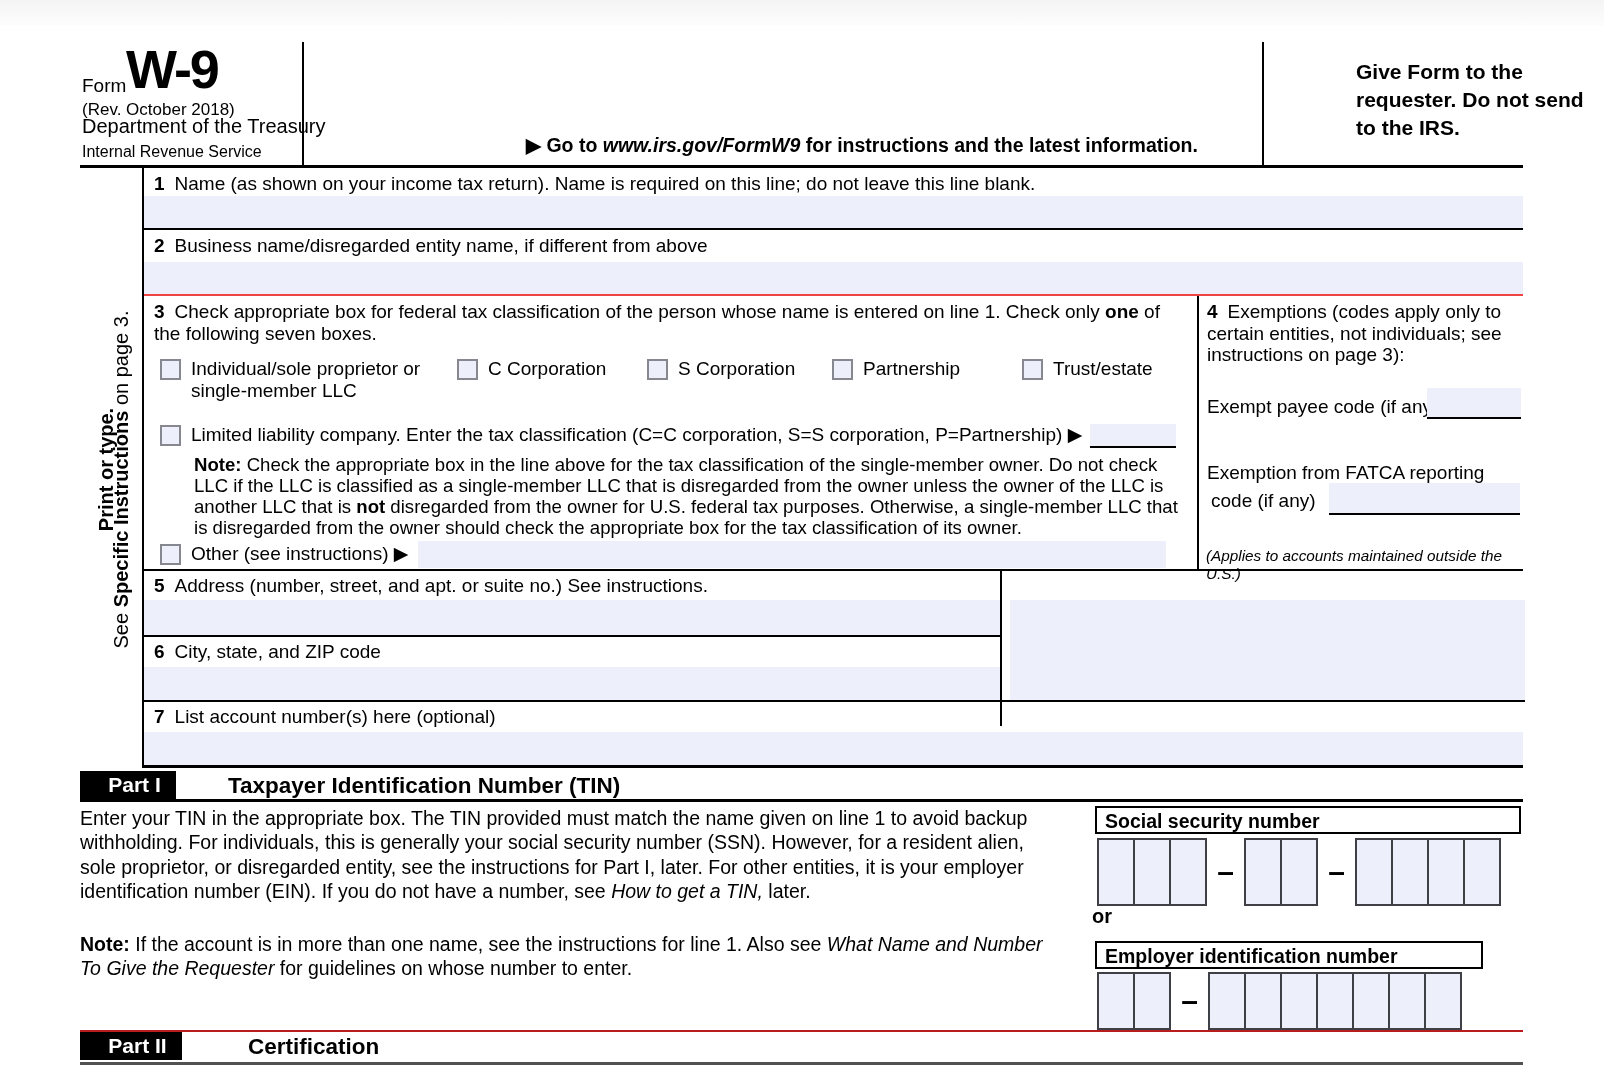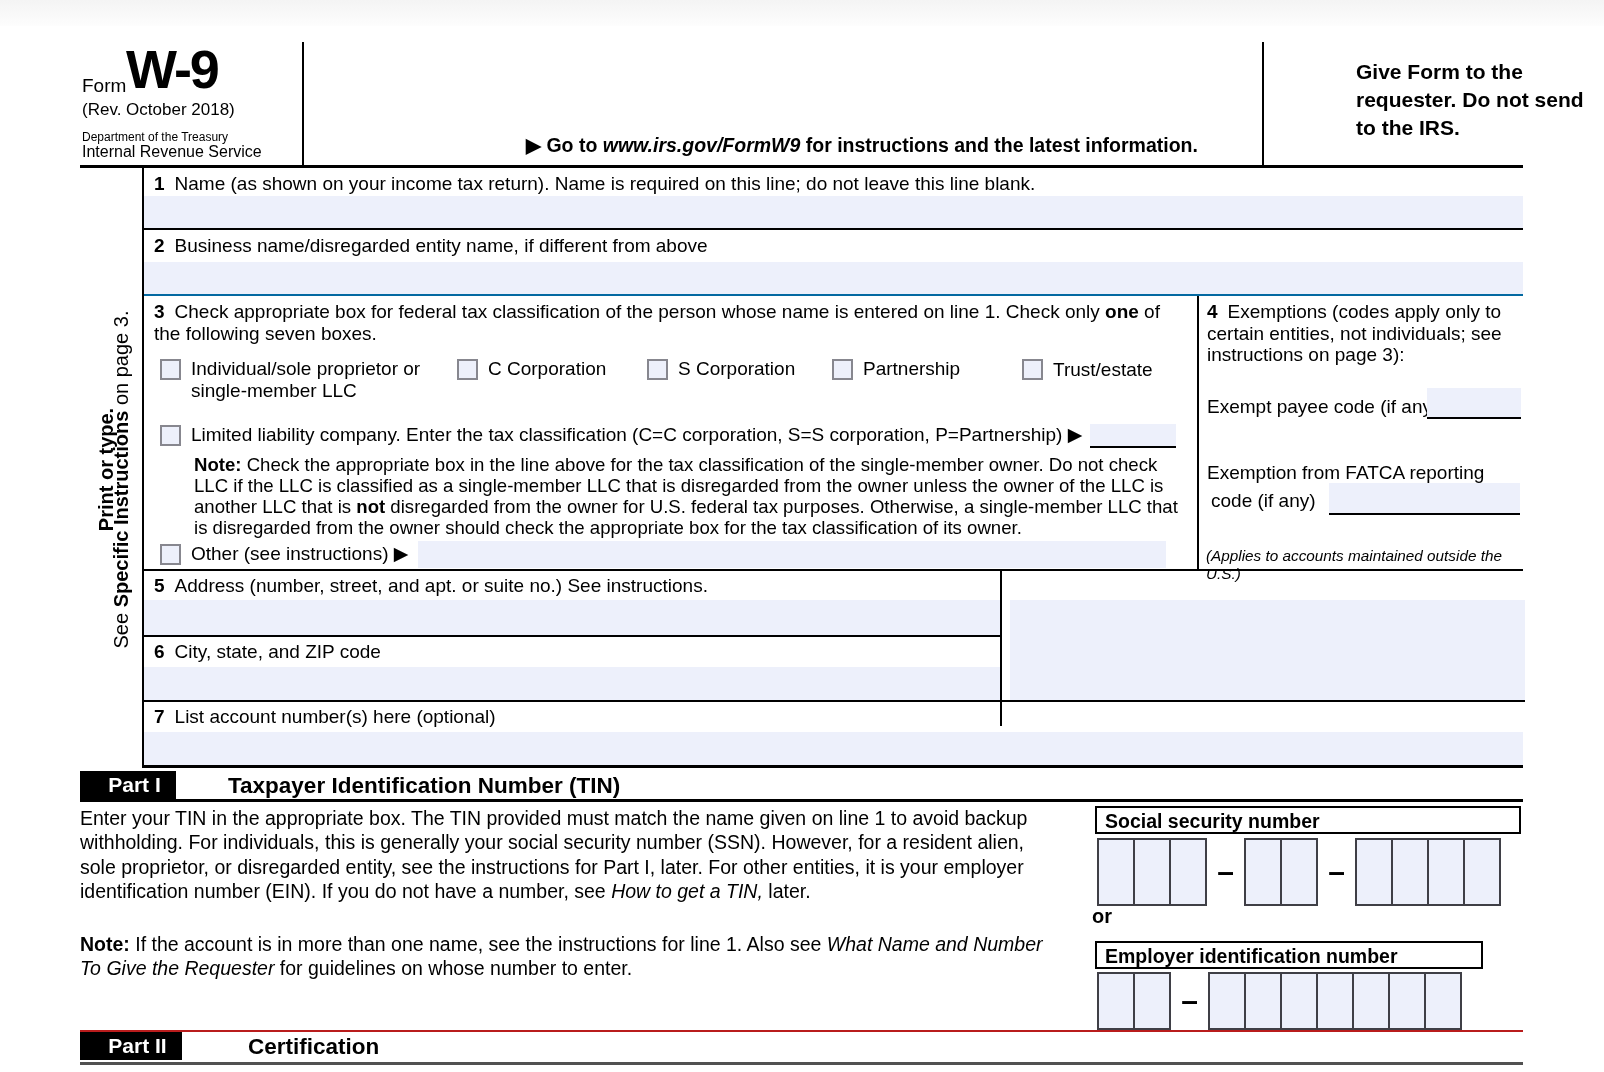--- a/index.html
+++ b/index.html
@@ -21,7 +21,7 @@
   .form-word{position:absolute;left:2px;top:45px;font-size:19px;}
   .form-num{position:absolute;left:46px;top:8px;font-size:54px;font-weight:bold;letter-spacing:-2px;}
   .rev{position:absolute;left:2px;top:70px;font-size:17px;}
-  .dept{position:absolute;left:2px;top:100px;font-size:12px;}
+  .dept{position:absolute;left:2px;top:85px;font-size:20px;}
   .agency{position:absolute;left:2px;top:113px;font-size:16px;}
   .hdr-title{position:absolute;left:302px;top:12px;width:960px;text-align:center;font-size:30px;font-weight:bold;line-height:39px;}
   .hdr-goto{position:absolute;left:302px;top:104px;width:960px;text-align:center;font-size:19.5px;font-weight:bold;}

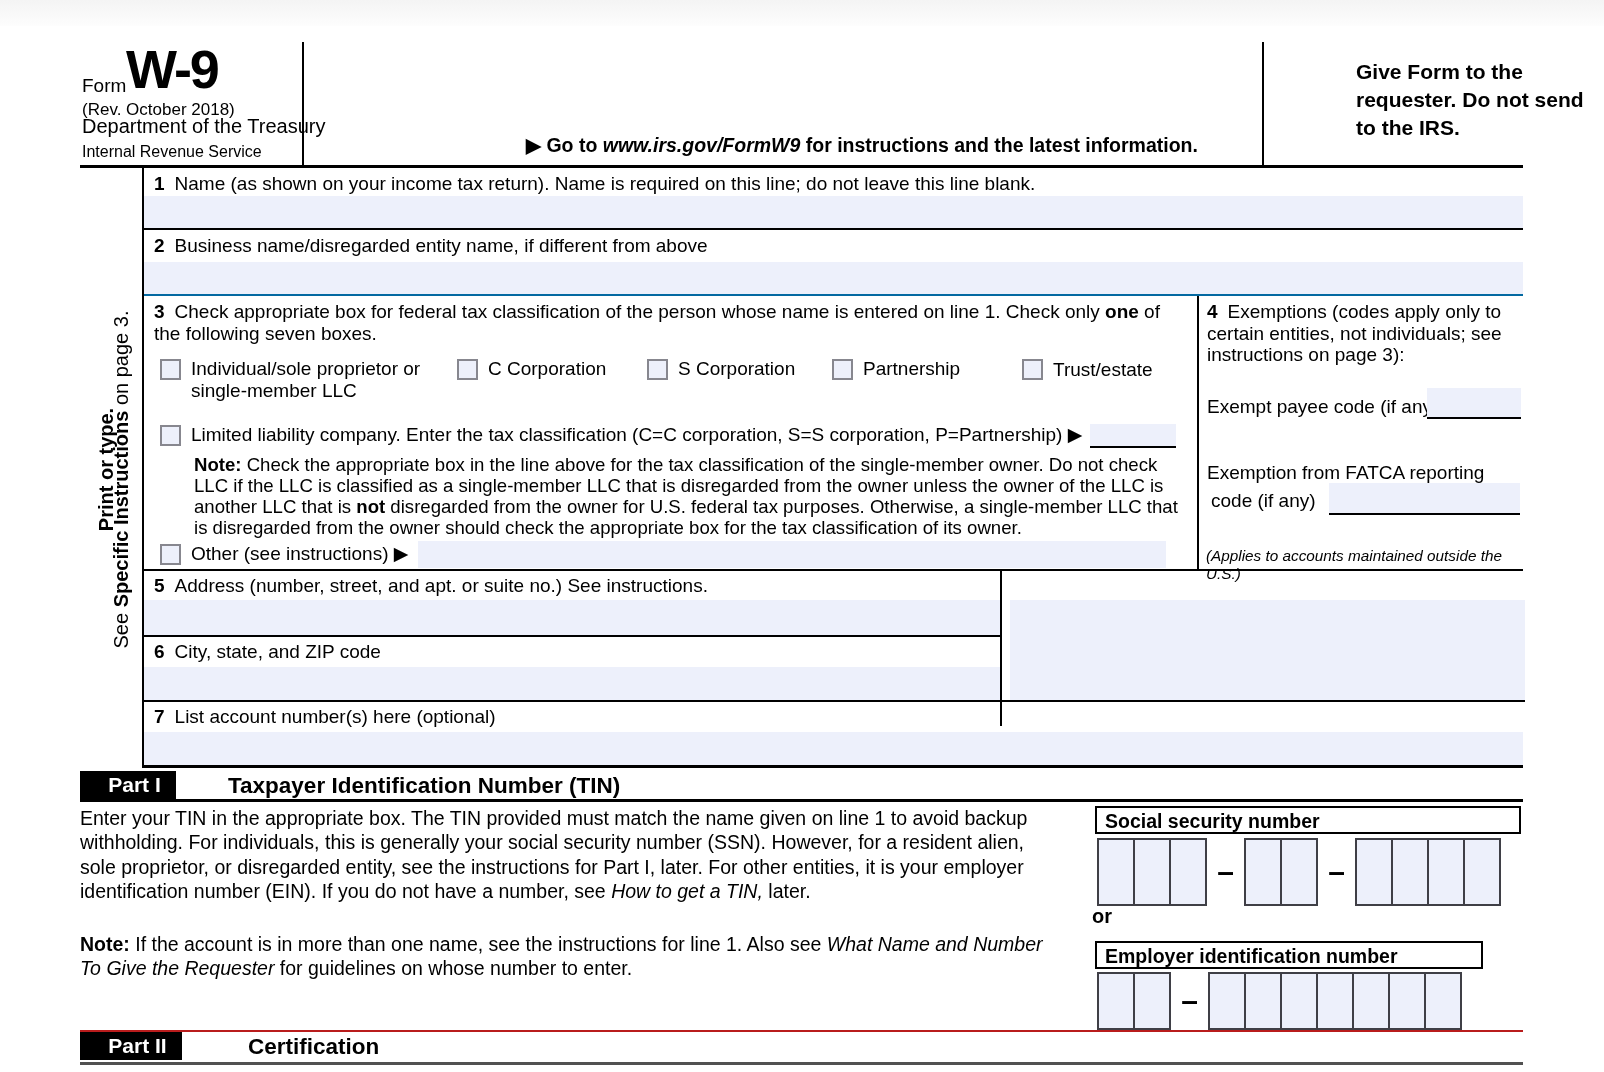--- a/index.html
+++ b/index.html
@@ -34,7 +34,7 @@
   .rows{left:142px;top:168px;width:1381px;height:600px;border-left:2px solid #000;}
   .row{position:relative;width:100%;}
   .r1{height:62px;border-bottom:2px solid #000;}
-  .r2{height:66px;border-bottom:2px solid #0369a1;}
+  .r2{height:66px;border-bottom:2px solid #ef4444;}
   .r34{height:275px;border-bottom:2px solid #000;}
   .r567{height:197px;border-bottom:3px solid #000;}
   .lnlabel{position:absolute;left:10px;top:5px;font-size:19px;}

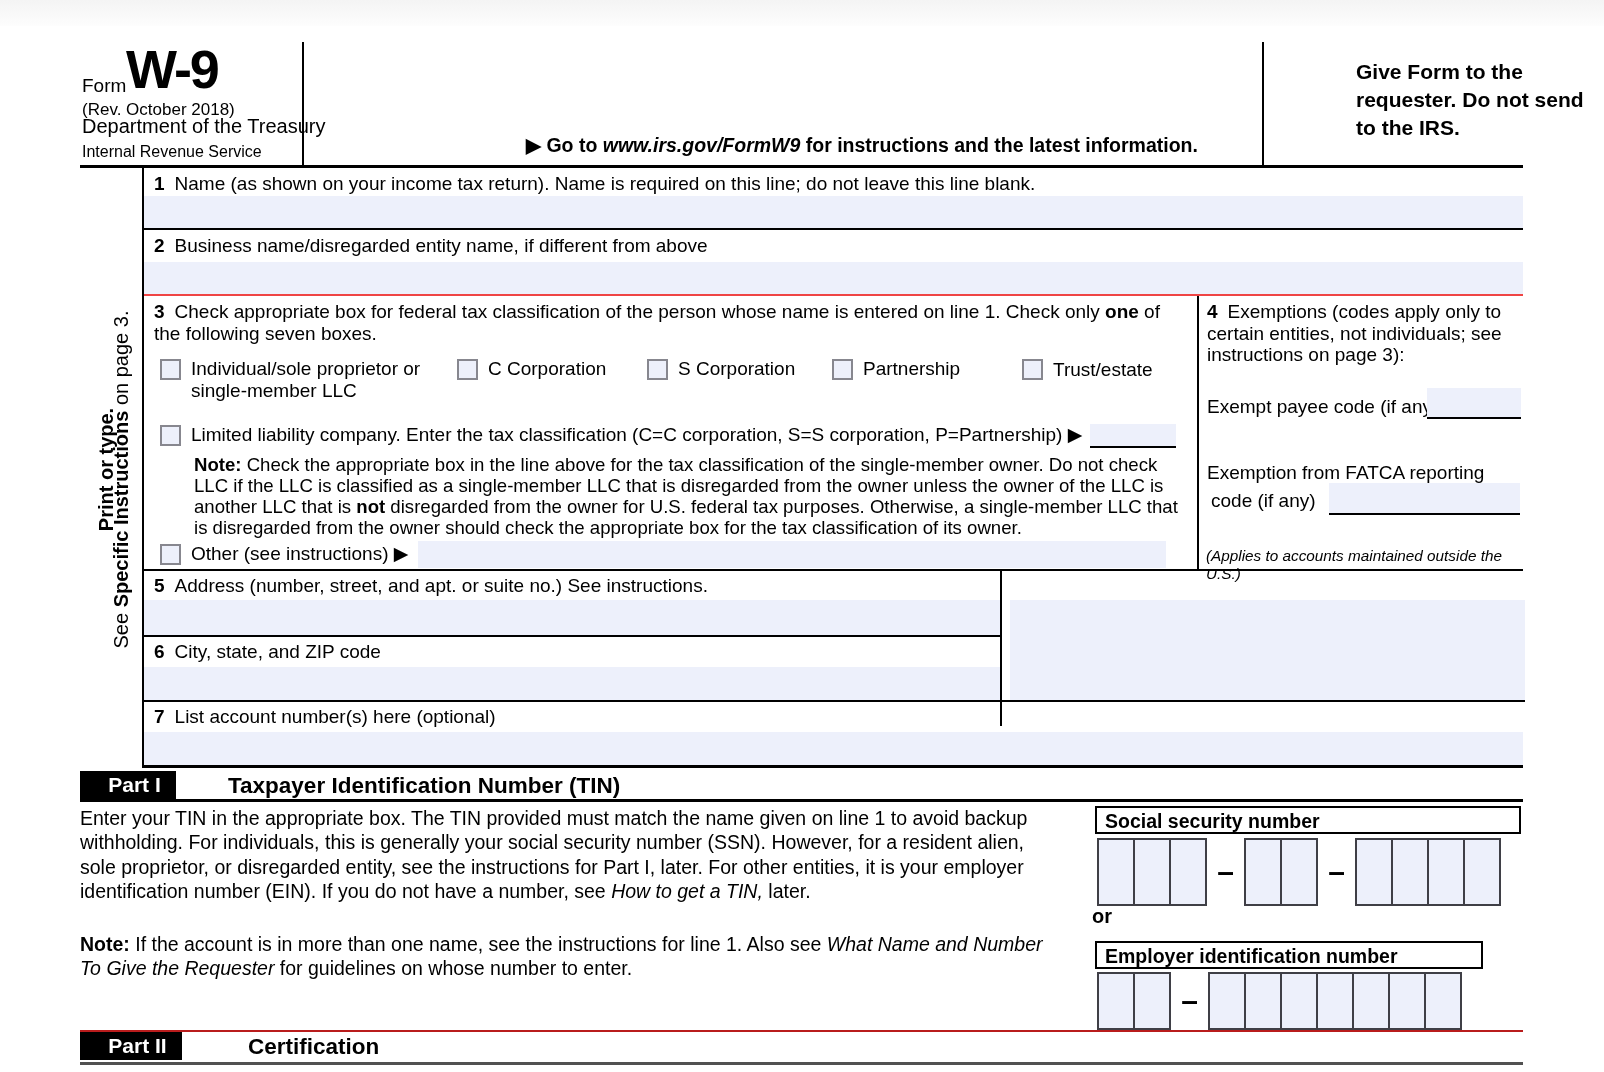--- a/index.html
+++ b/index.html
@@ -163,7 +163,7 @@
         <span class="cbx"></span>
         <span class="optlbl">Partnership</span>
       </div>
-      <div class="opt" style="left:878px;top:62px;align-items:flex-end;">
+      <div class="opt" style="left:878px;top:62px;">
         <span class="cbx"></span>
         <span class="optlbl">Trust/estate</span>
       </div>

